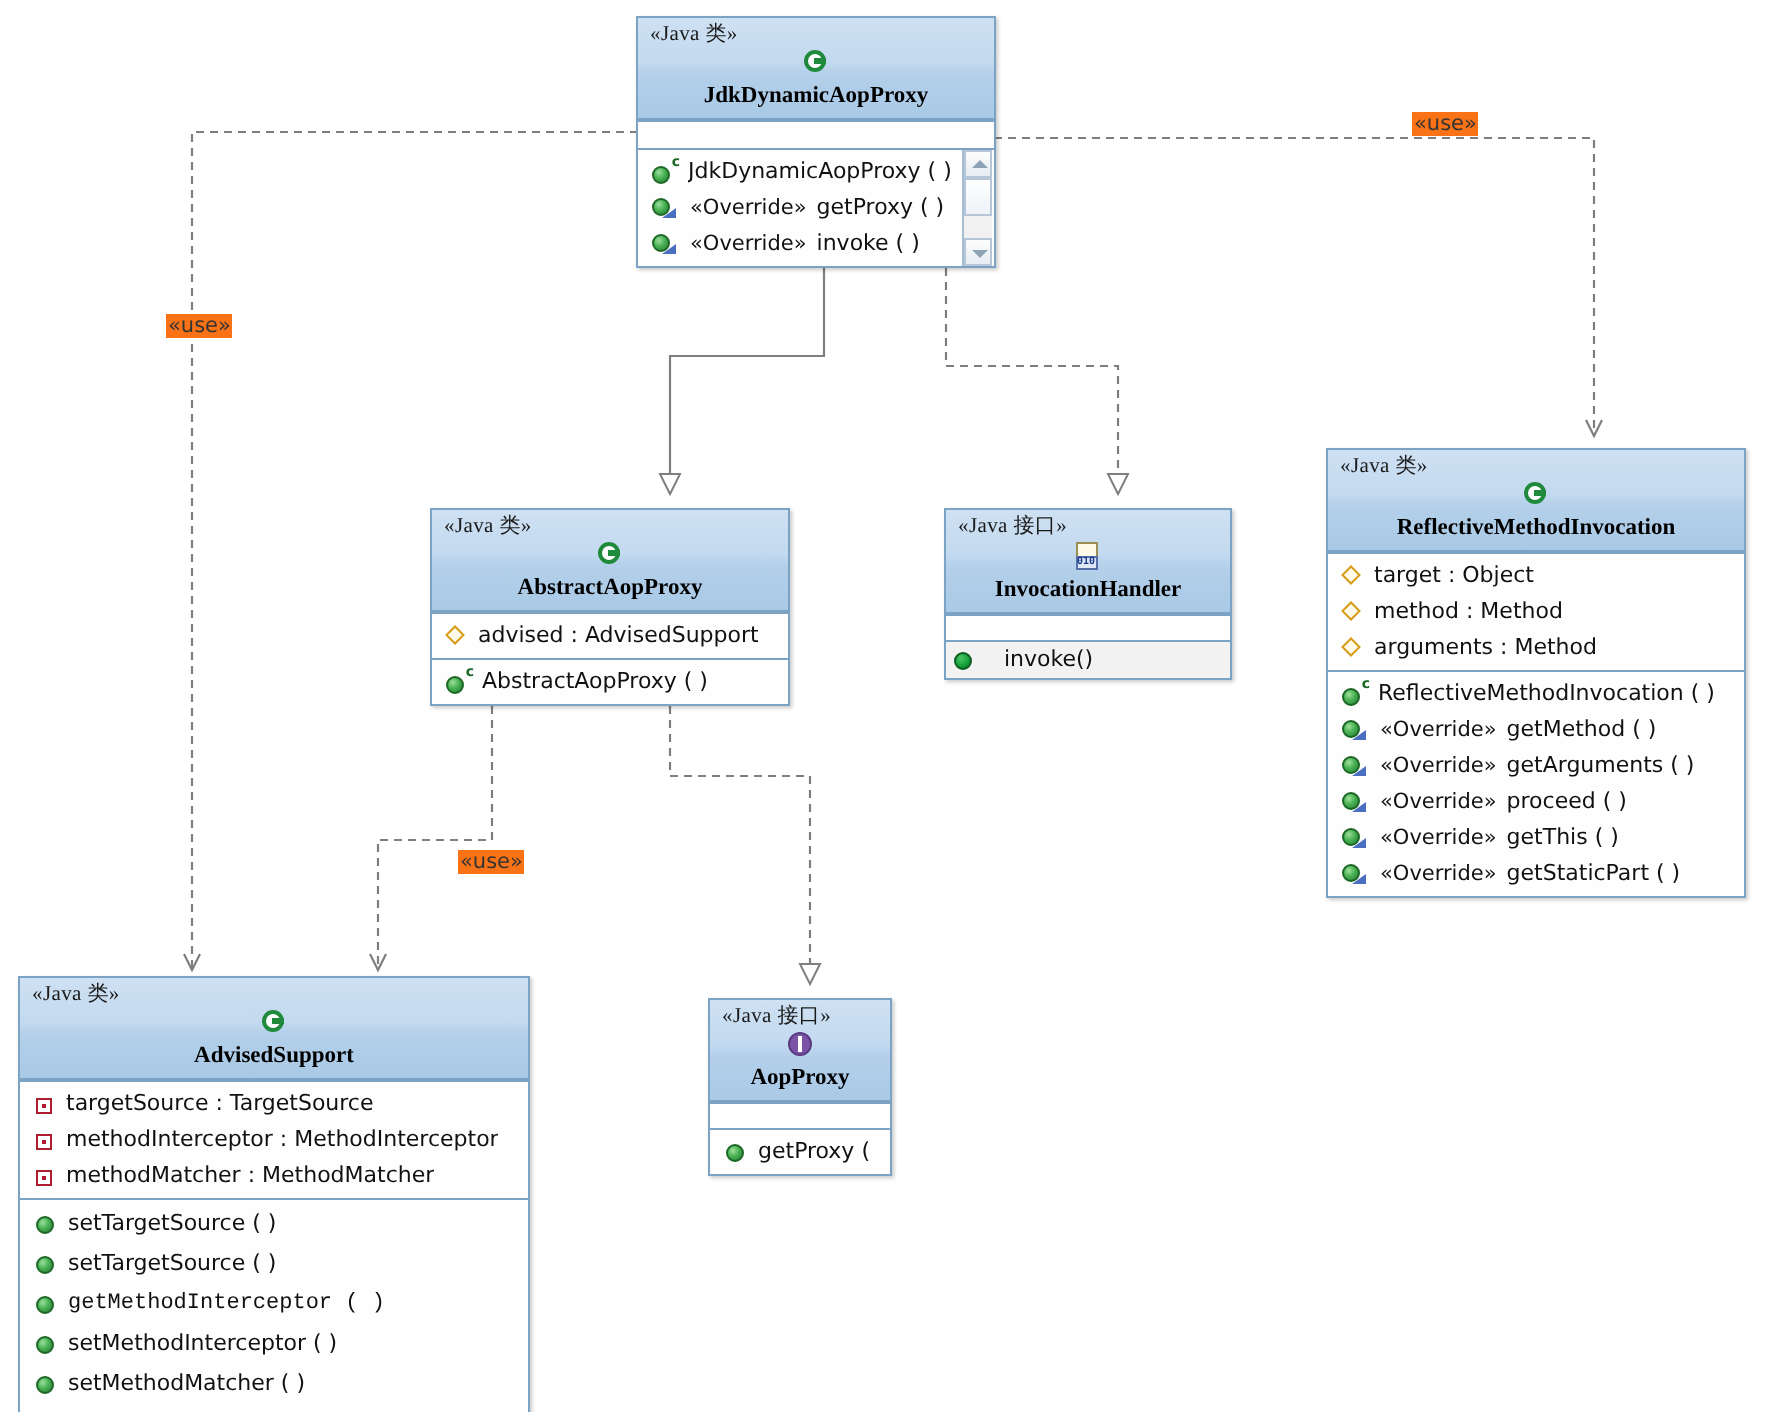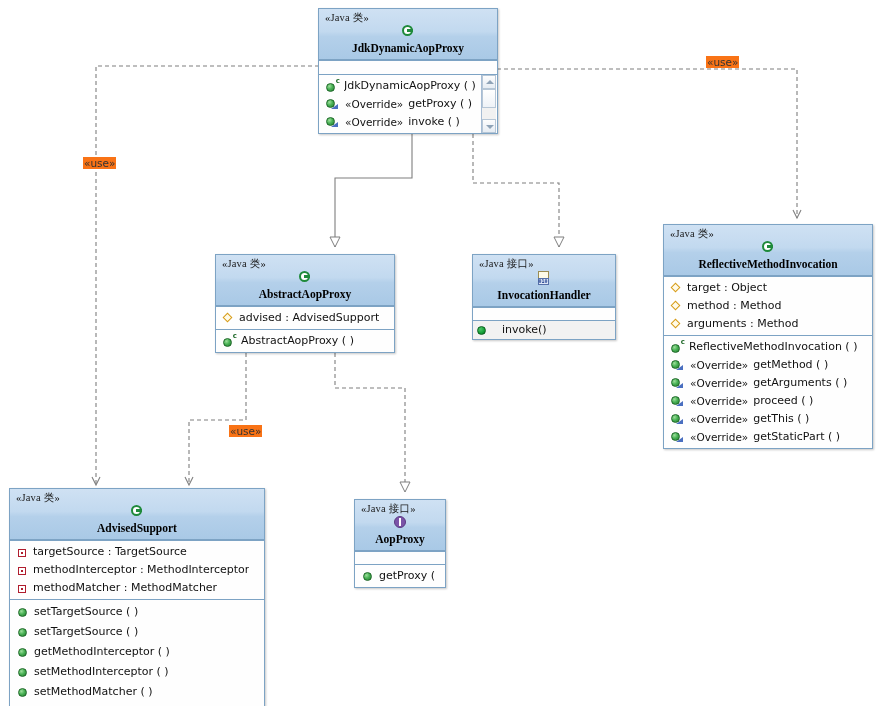--- a/index.html
+++ b/index.html
@@ -385,7 +385,7 @@
         <span class="ico ico-method"></span>
         <span class="mtxt">setTargetSource ( )</span>
       </div>
-      <div class="member" style="height:18px;line-height:18px;">
+      <div class="member" style="height:18px;line-height:18px;font-family:Liberation Mono, monospace;">
         <span class="ico ico-method"></span>
         <span class="mtxt">getMethodInterceptor ( )</span>
       </div>

